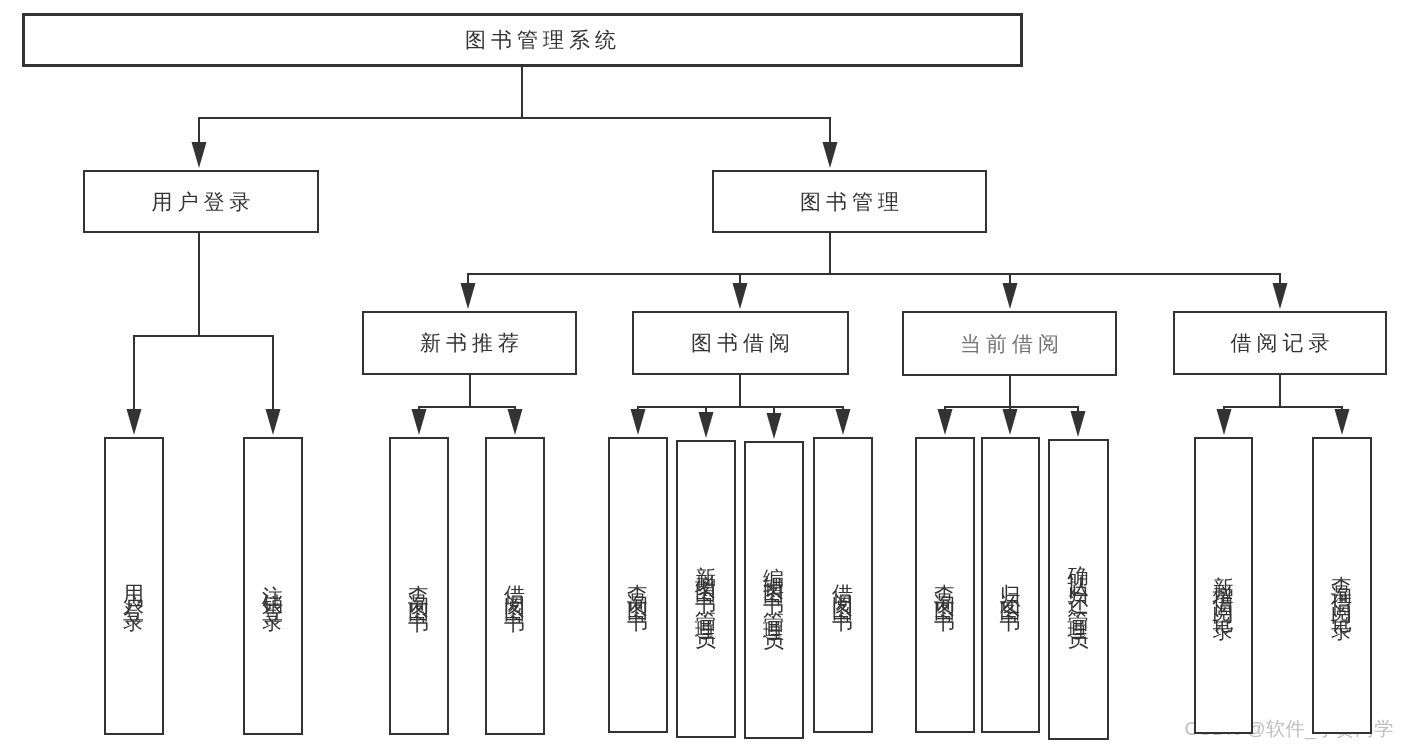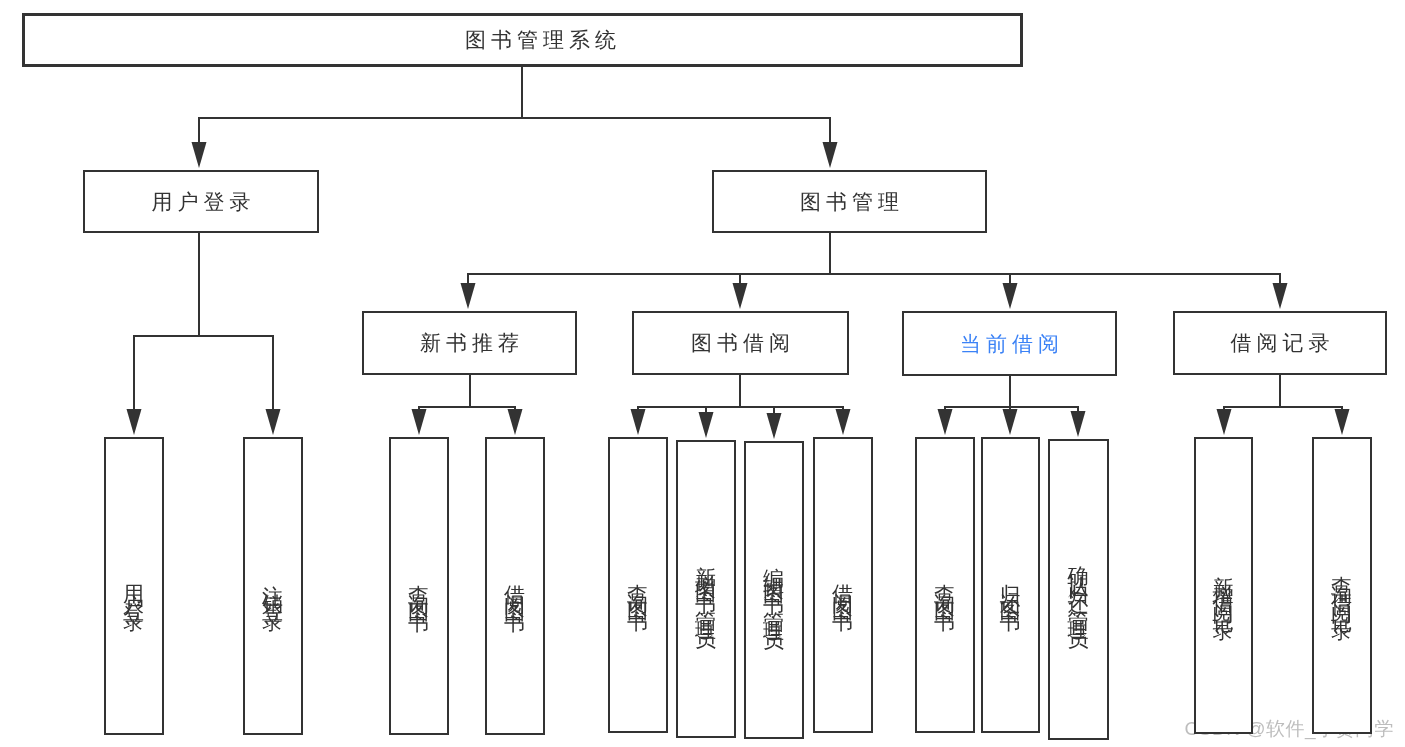--- a/index.html
+++ b/index.html
@@ -122,7 +122,7 @@
     <div class="node" style="left: 362px; top: 311px; width: 215px; height: 64px; border-width: 2px; border-color: rgb(51, 51, 51); color: rgb(51, 51, 51);">
       <span class="label">新书推荐</span>
     </div>
-    <div class="node" style="left: 902px; top: 311px; width: 215px; height: 65px; border-width: 2px; border-color: rgb(51, 51, 51); color: #3b82f6;">
+    <div class="node" style="left: 902px; top: 311px; width: 215px; height: 65px; border-width: 2px; border-color: rgb(51, 51, 51); color: #737373;">
       <span class="label">当前借阅</span>
     </div>
     <div class="node" style="left: 1173px; top: 311px; width: 214px; height: 64px; border-width: 2px; border-color: rgb(51, 51, 51); color: rgb(51, 51, 51);">

